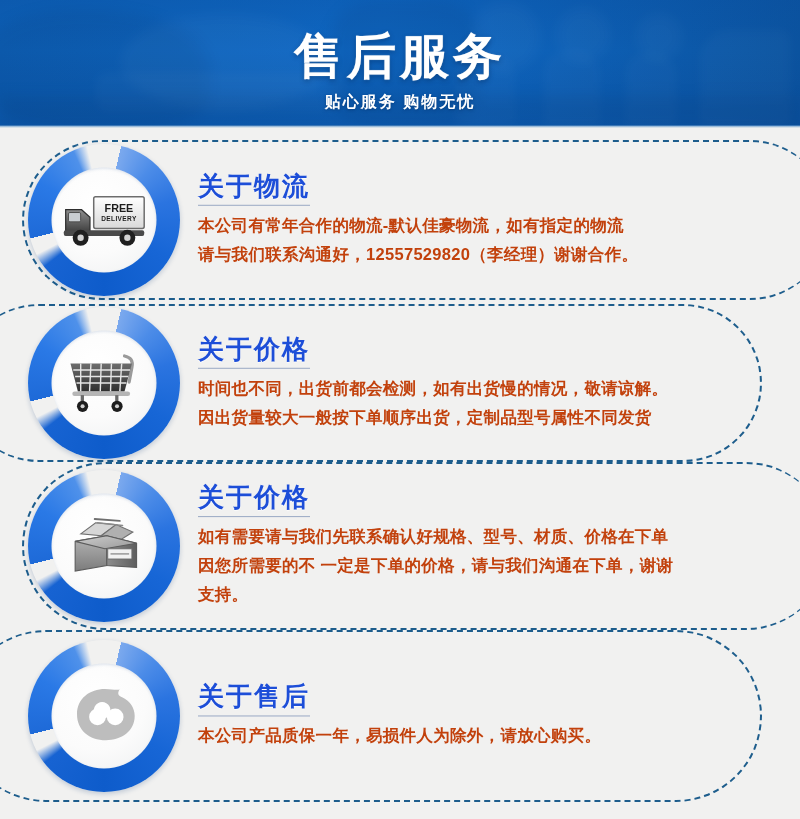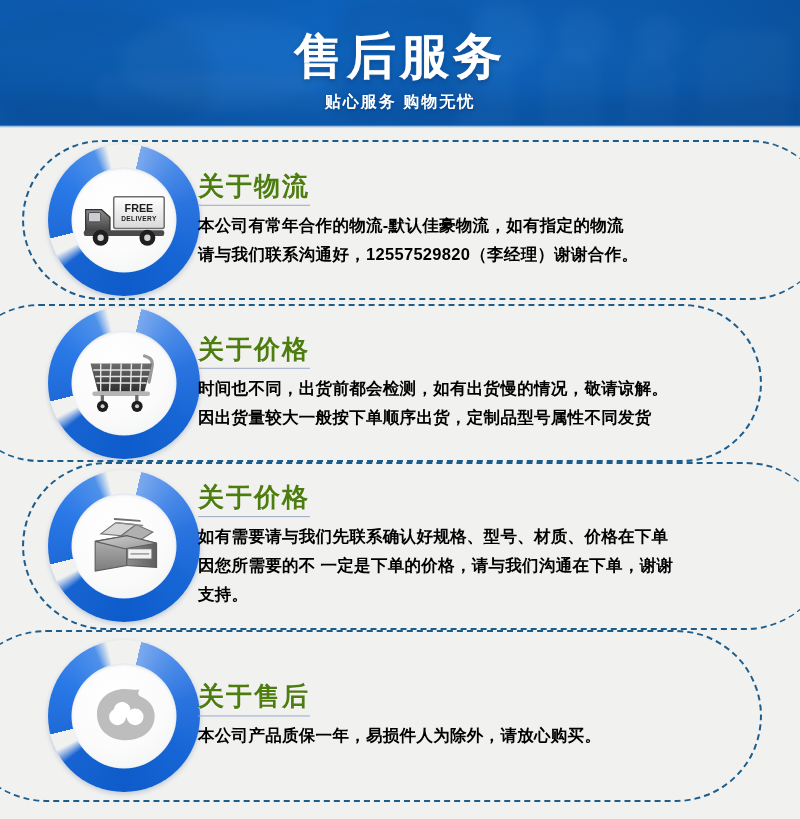--- a/index.html
+++ b/index.html
@@ -196,7 +196,7 @@
     display:inline-block;
     font-size:26px;
     font-weight:bold;
-    color:#4d7c0f;
+    color:#1d4ed8;
     letter-spacing:2px;
     line-height:1.22;
     border-bottom:1px solid #9aa9c4;

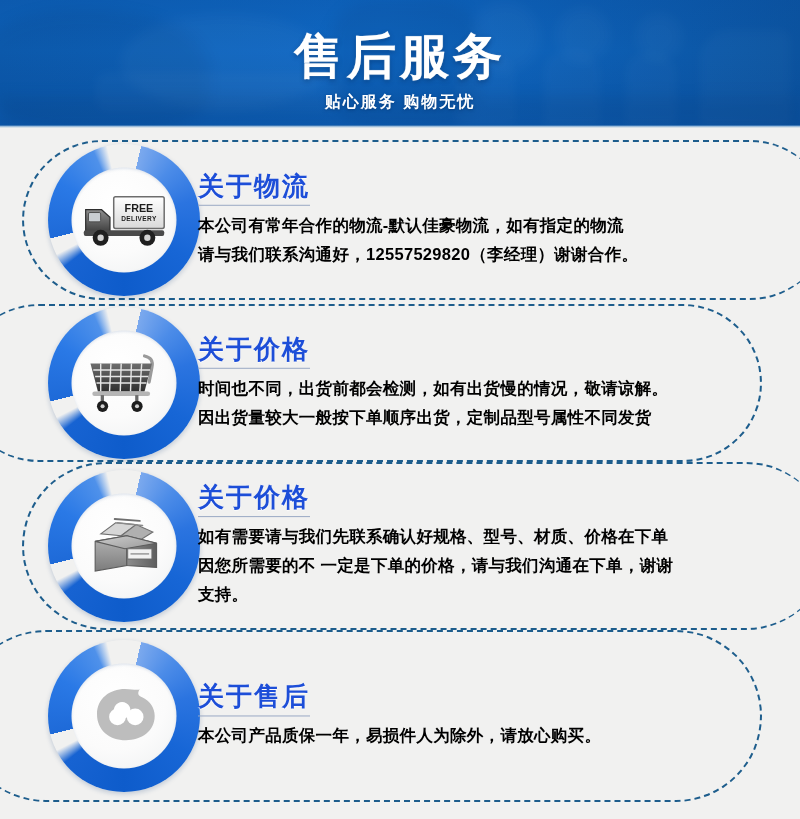--- a/index.html
+++ b/index.html
@@ -136,7 +136,7 @@
   
   .badge {
     position:absolute;
-    left:48px;
+    left:28px;
     top:50%;
     transform:translateY(-50%);
     width:152px;

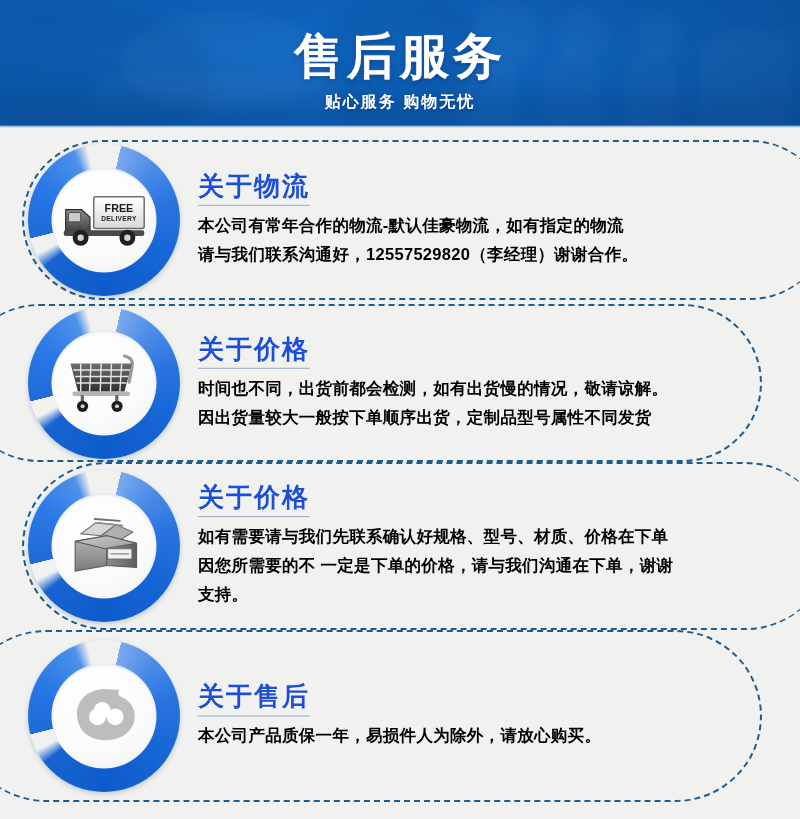--- a/index.html
+++ b/index.html
@@ -207,7 +207,7 @@
   .sec-body {
     font-size:16.5px;
     font-weight:bold;
-    color:#000000;
+    color:#c2410c;
     line-height:1.78;
     letter-spacing:.3px;
   }

